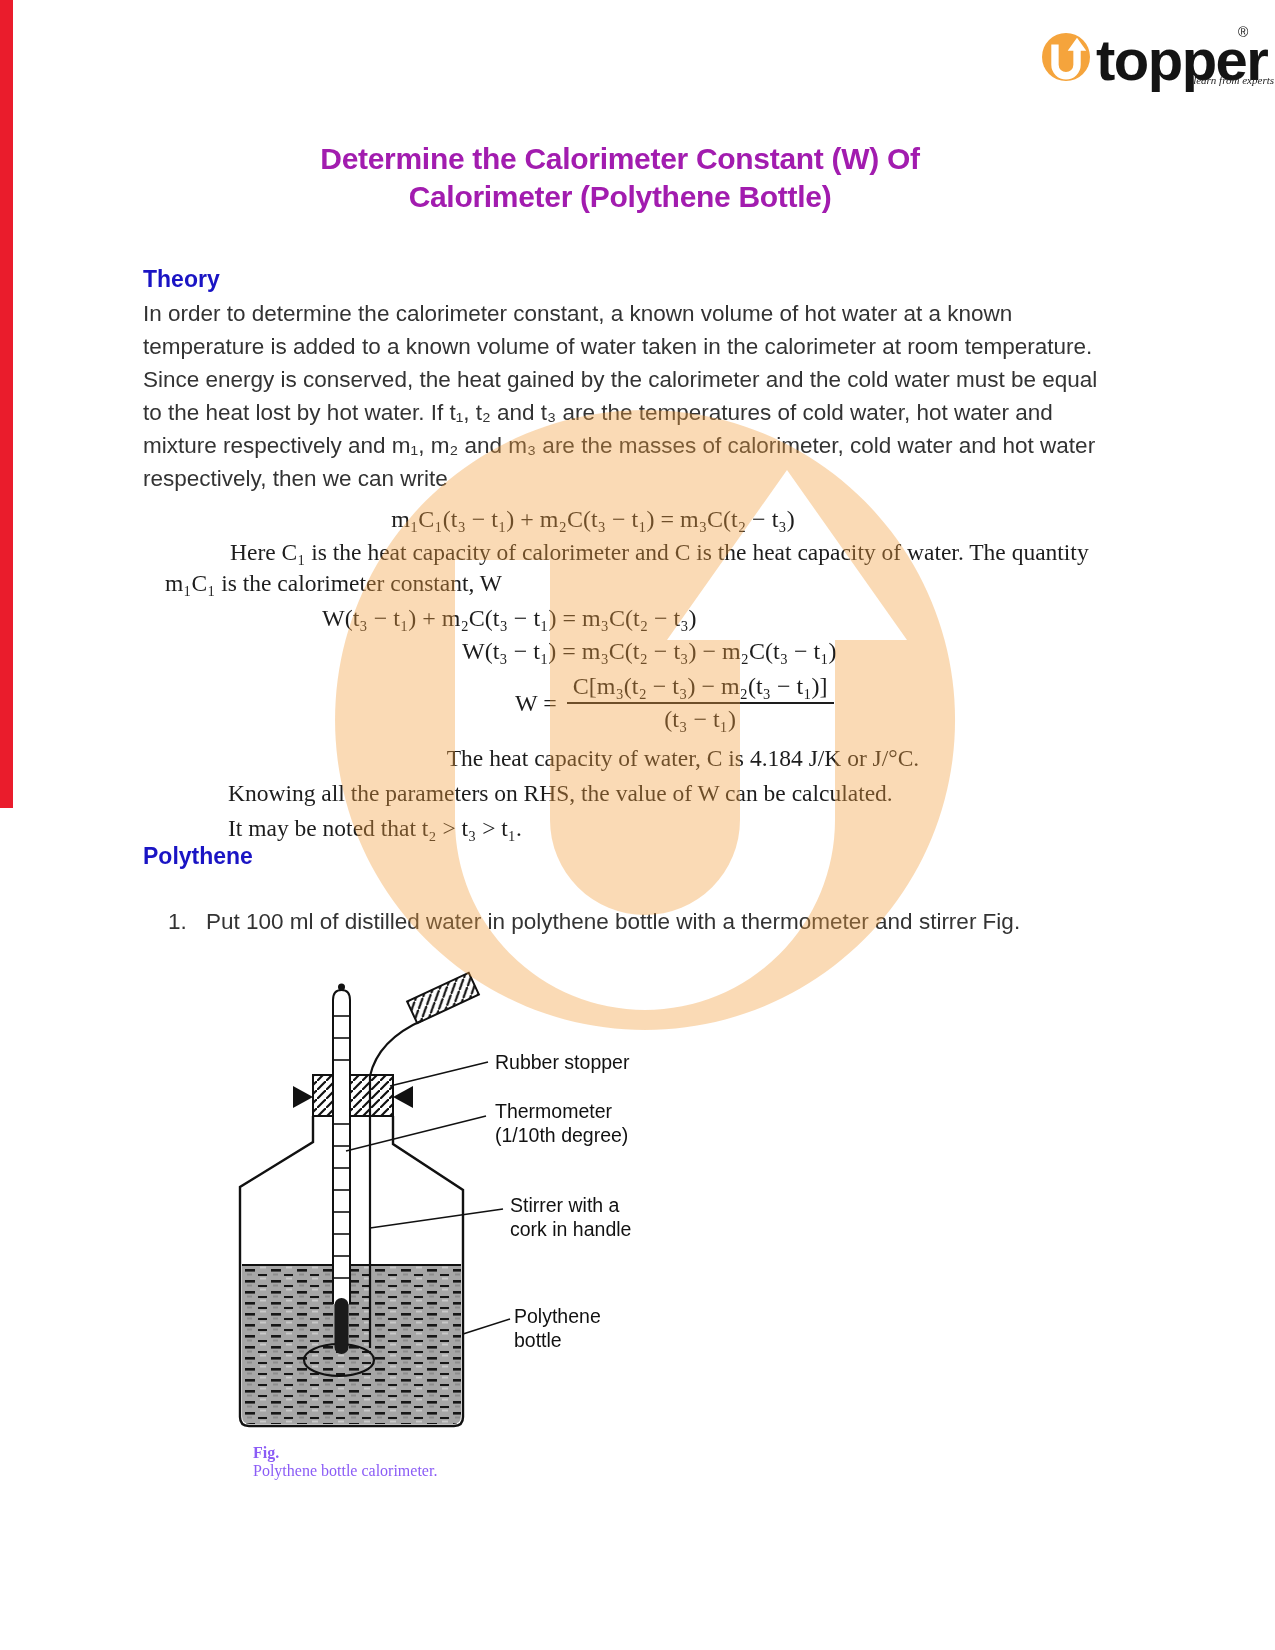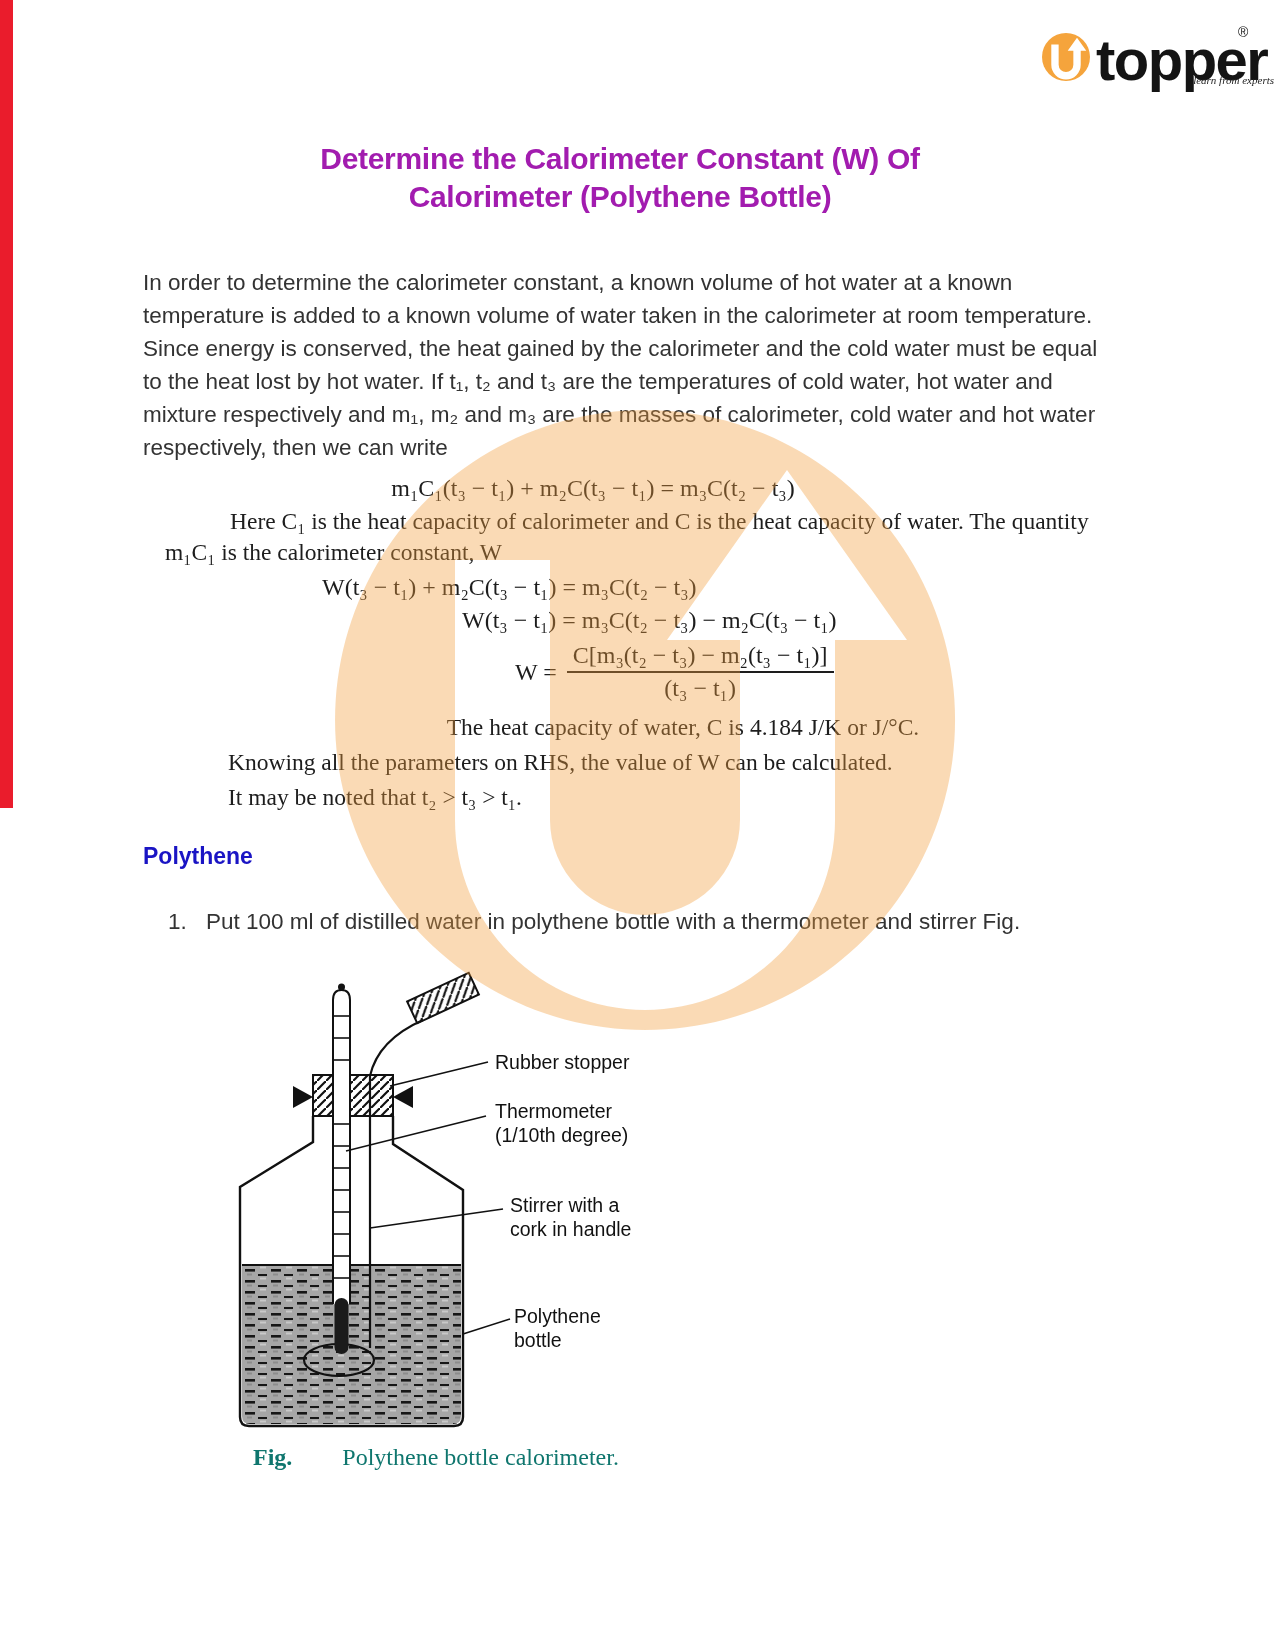--- a/index.html
+++ b/index.html
@@ -79,6 +79,7 @@
 </div>
 
 <div id="theory" class="abs">
+  <h2 class="sect-head">Theory</h2>
   <p class="body">In order to determine the calorimeter constant, a known volume of hot water at a known temperature is added to a known volume of water taken in the calorimeter at room temperature. Since energy is conserved, the heat gained by the calorimeter and the cold water must be equal to the heat lost by hot water. If t₁, t₂ and t₃ are the temperatures of cold water, hot water and mixture respectively and m₁, m₂ and m₃ are the masses of calorimeter, cold water and hot water respectively, then we can write</p>
   <div id="eq1" class="serif eq">m₁C₁(t₃ − t₁) + m₂C(t₃ − t₁) = m₃C(t₂ − t₃)</div>
   <div id="note1" class="serif">Here C₁ is the heat capacity of calorimeter and C is the heat capacity of water. The quantity m₁C₁ is the calorimeter constant, W</div>

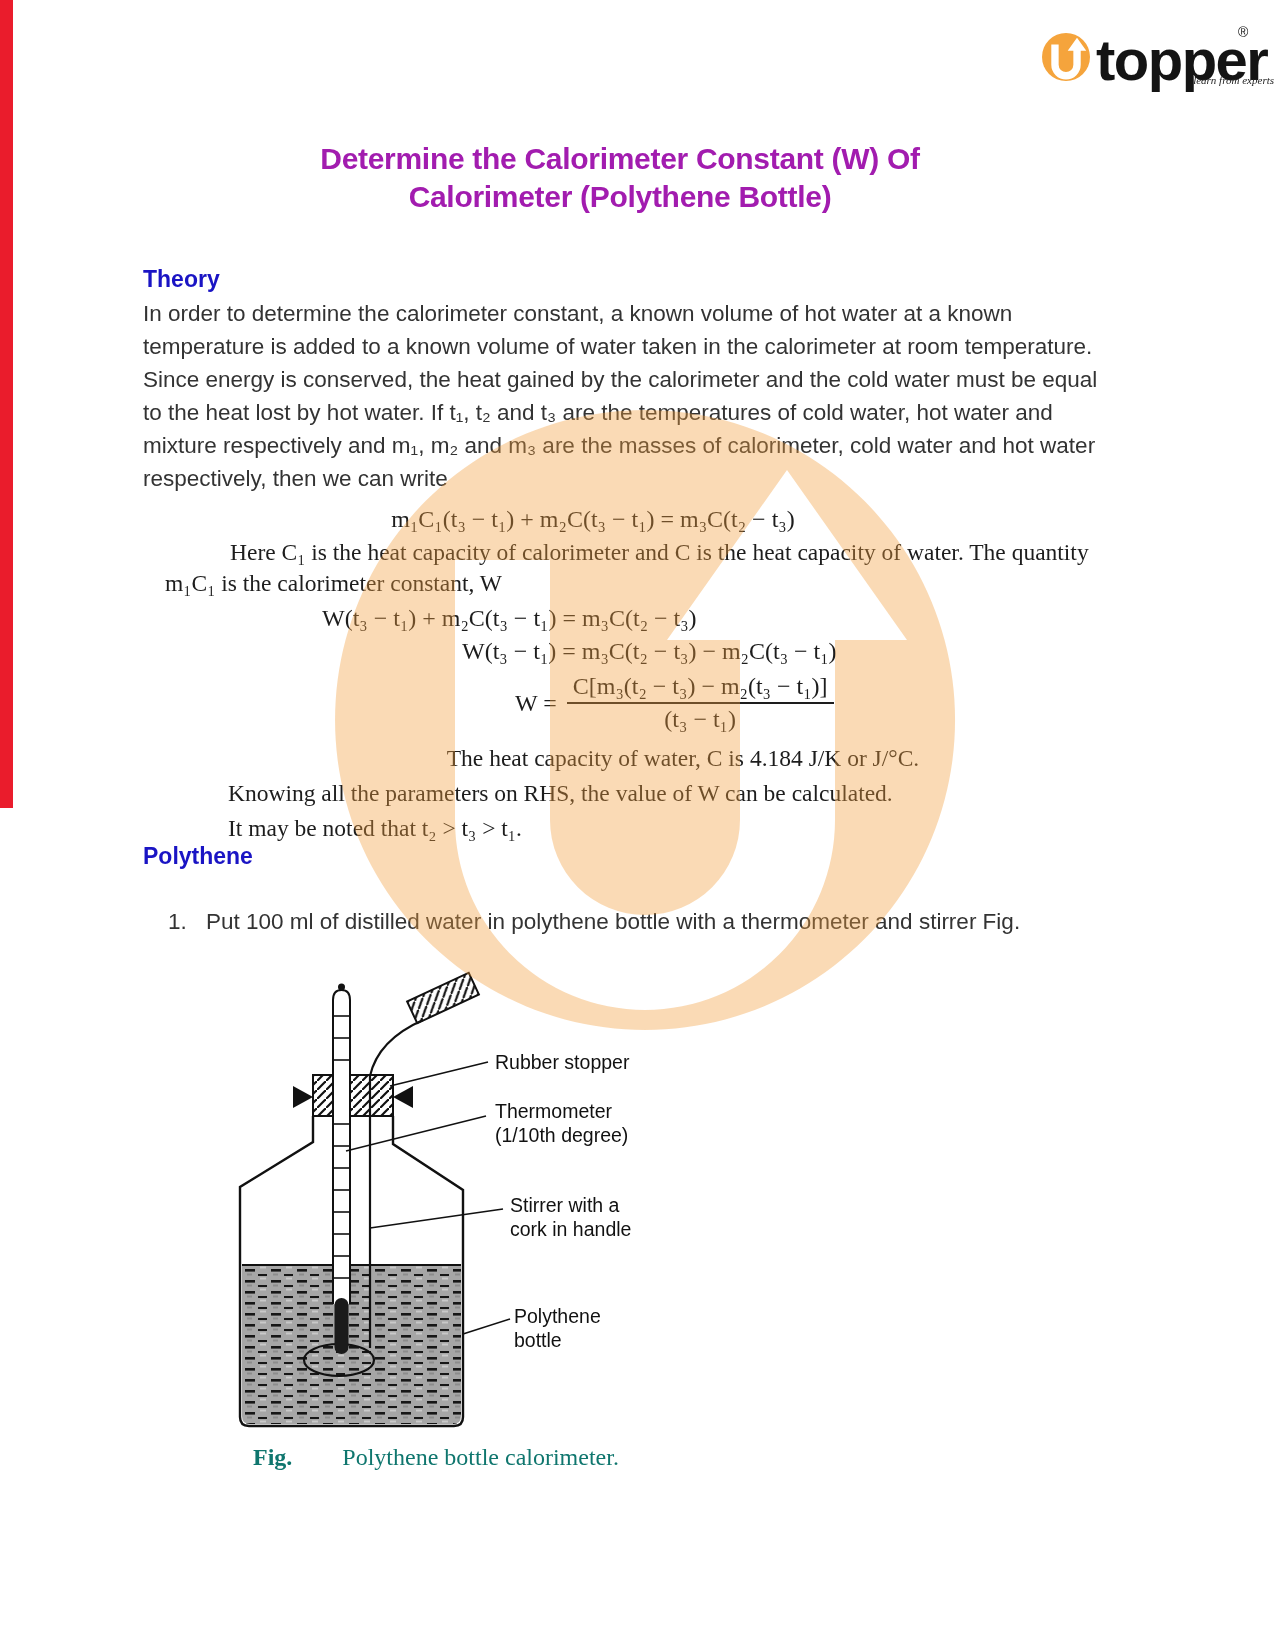--- a/index.html
+++ b/index.html
@@ -51,7 +51,7 @@
   
   #figure-svg{left:218px;top:946px;}
   #caption{left:253px;top:1444px;font-family:"Liberation Serif","DejaVu Serif",serif;
-           font-size:24px;color:#0f766e;display:flex;}
+           font-size:16px;color:#8b5cf6;display:flex;flex-direction:column;}
   #caption .fig{font-weight:bold;margin-right:50px;}
 
   

